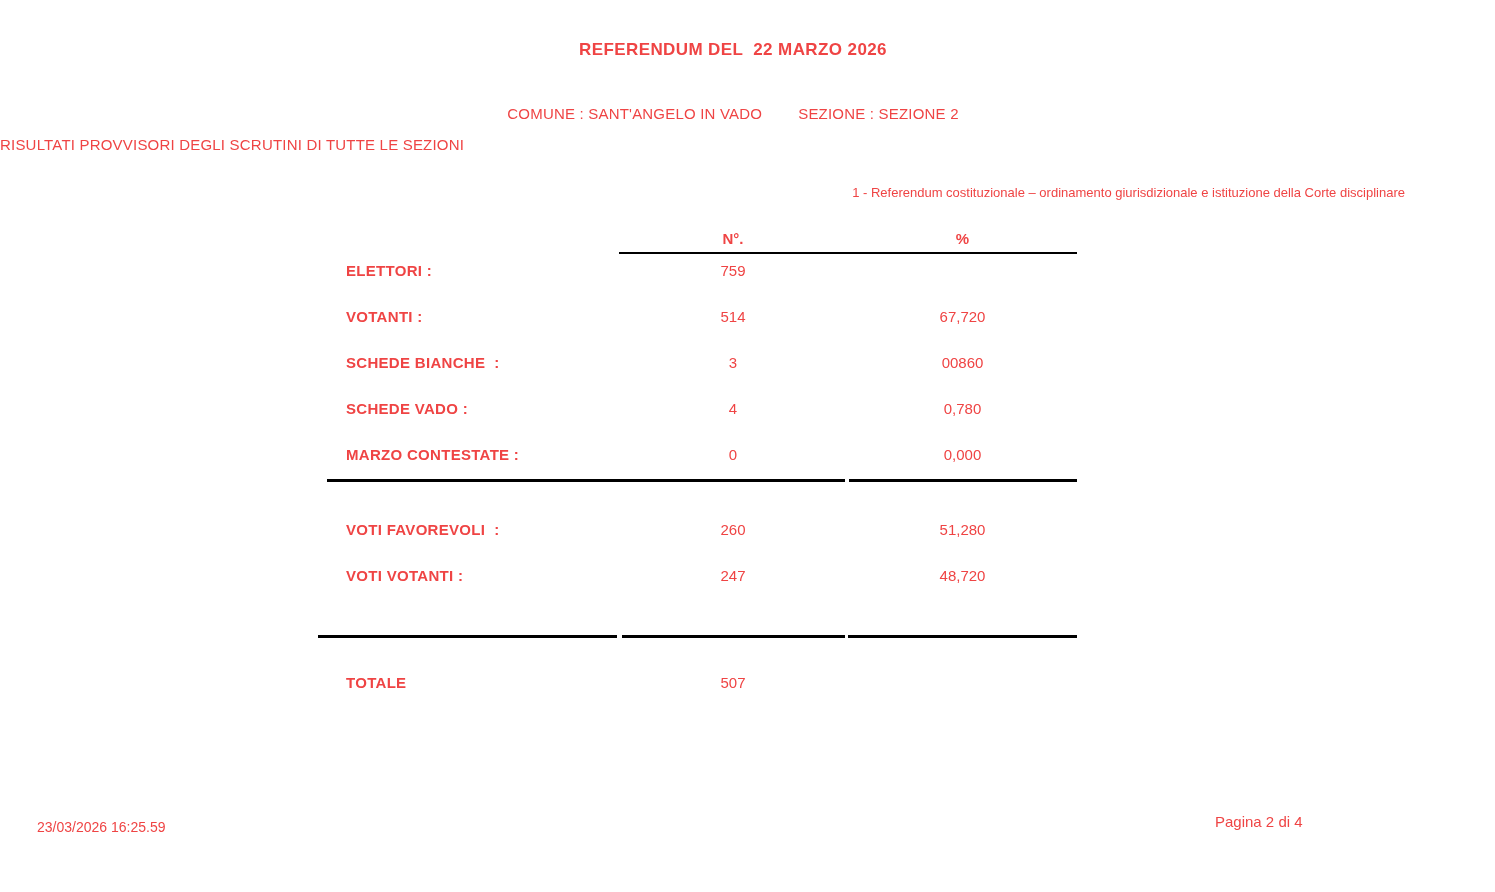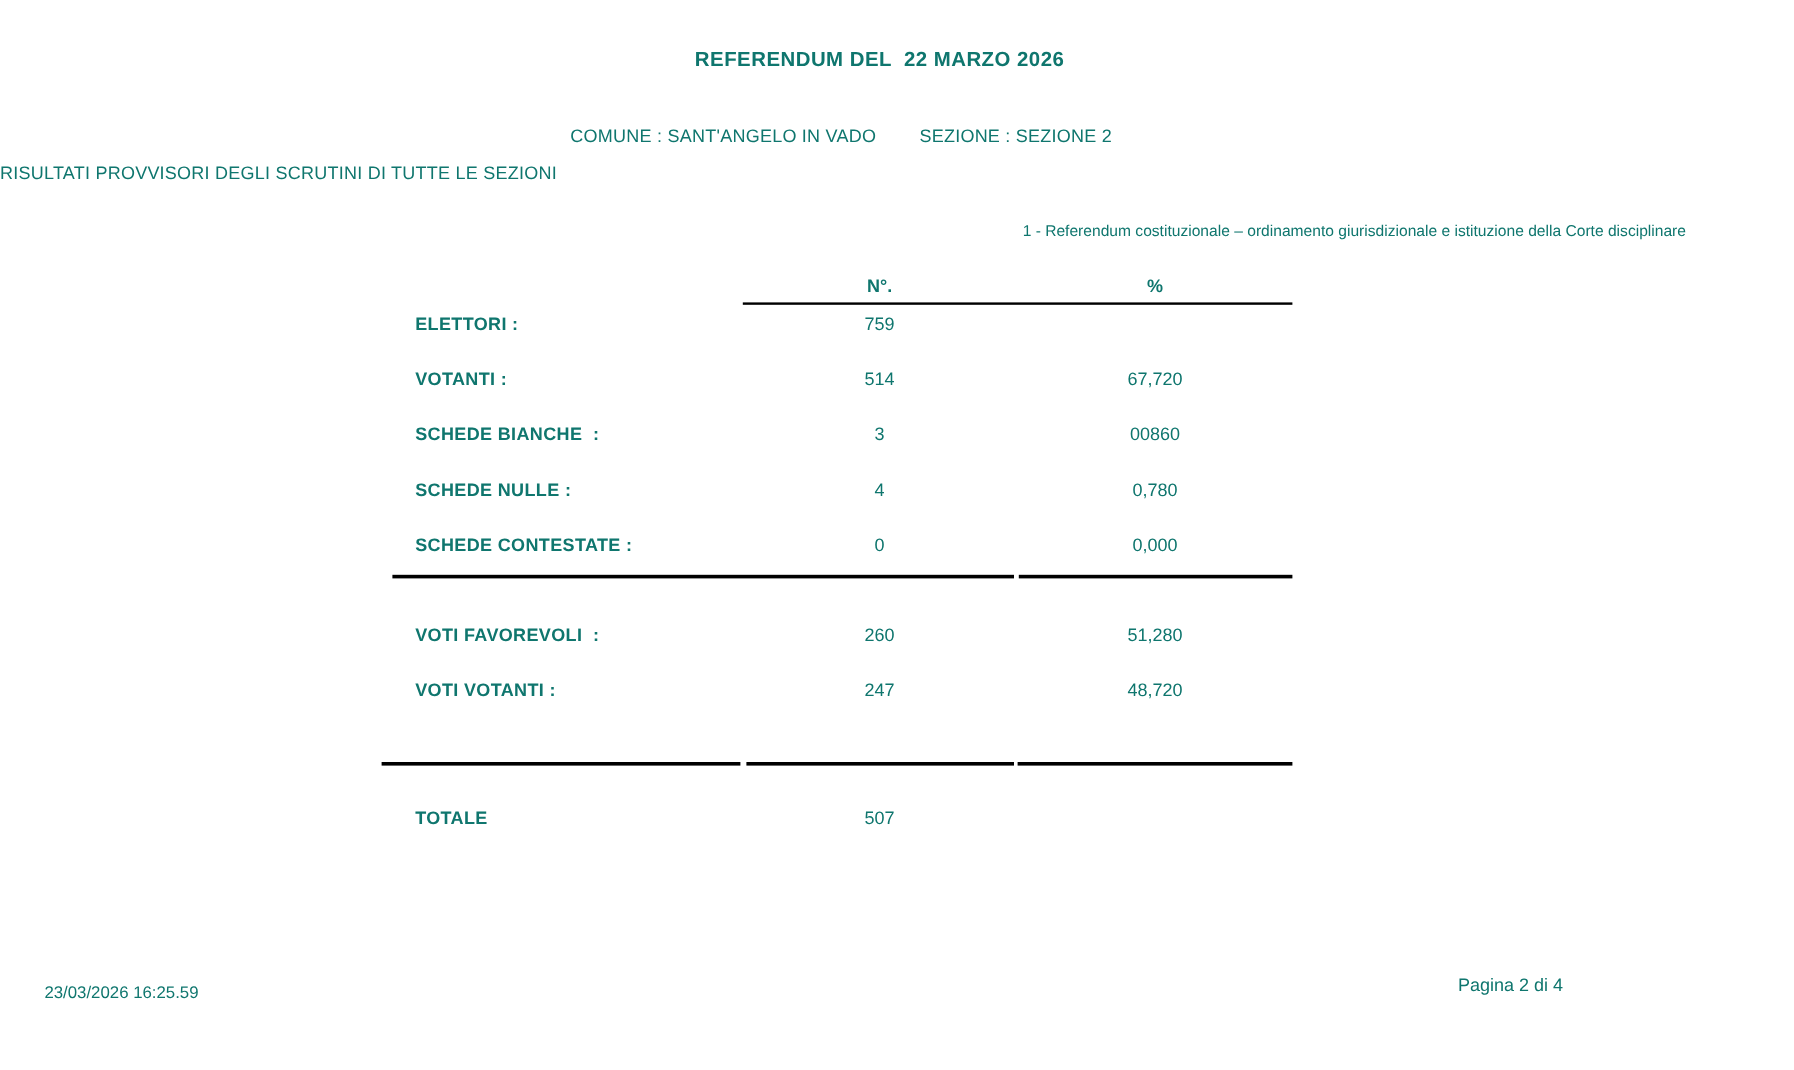--- a/index.html
+++ b/index.html
@@ -13,7 +13,7 @@
     height: 892px;
     background: #ffffff;
     font-family: "Liberation Sans", sans-serif;
-    color: #0f766e;
+    color: #ef4444;
     overflow: hidden;
   }
   .doc-title {

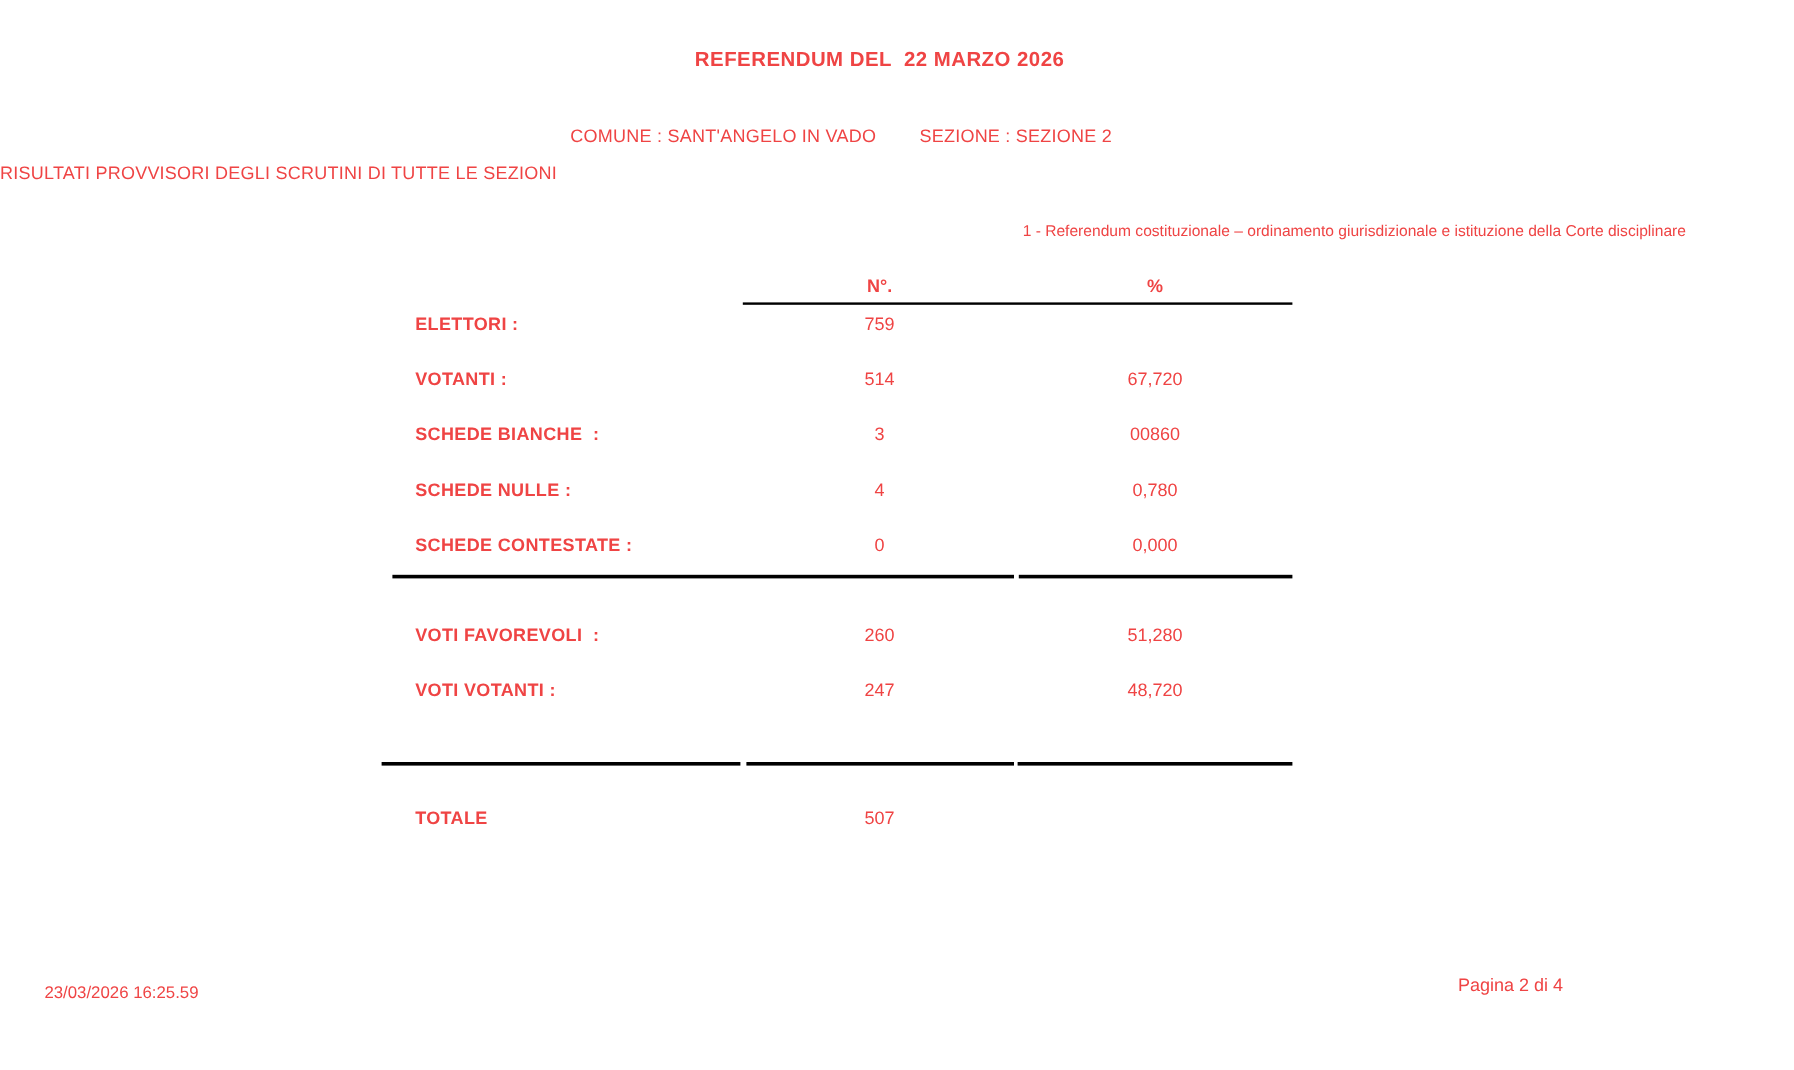--- a/index.html
+++ b/index.html
@@ -38,6 +38,7 @@
     font-size: 15px;
     letter-spacing: 0.2px;
     white-space: pre;
+    padding-left: 32px;
   }
   .subtitle-line {
     position: absolute;

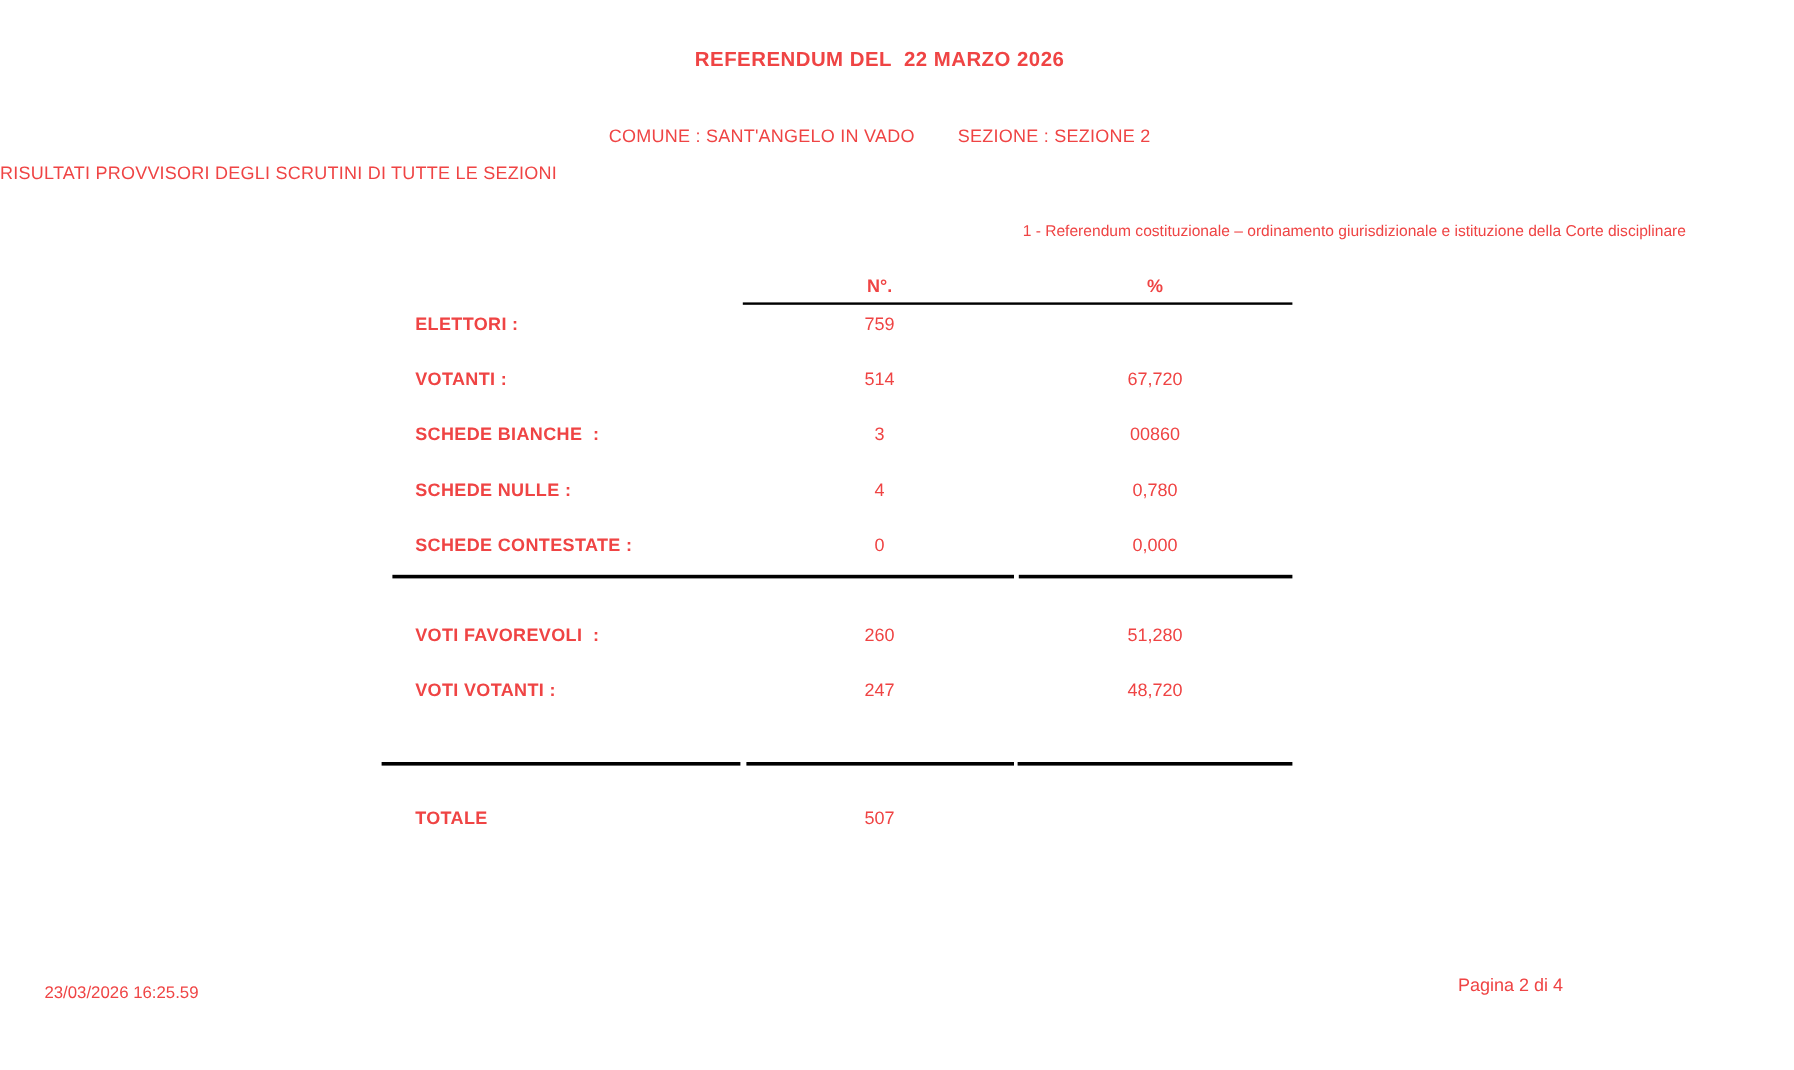--- a/index.html
+++ b/index.html
@@ -153,7 +153,7 @@
   </div>
 
   <div class="t-row" style="top:400px">
-    <span class="cell-label">SCHEDE NULLE :</span>
+    <span class="cell-label">SCHEDE VADO :</span>
     <span class="cell-n">4</span>
     <span class="cell-pct">0,780</span>
   </div>

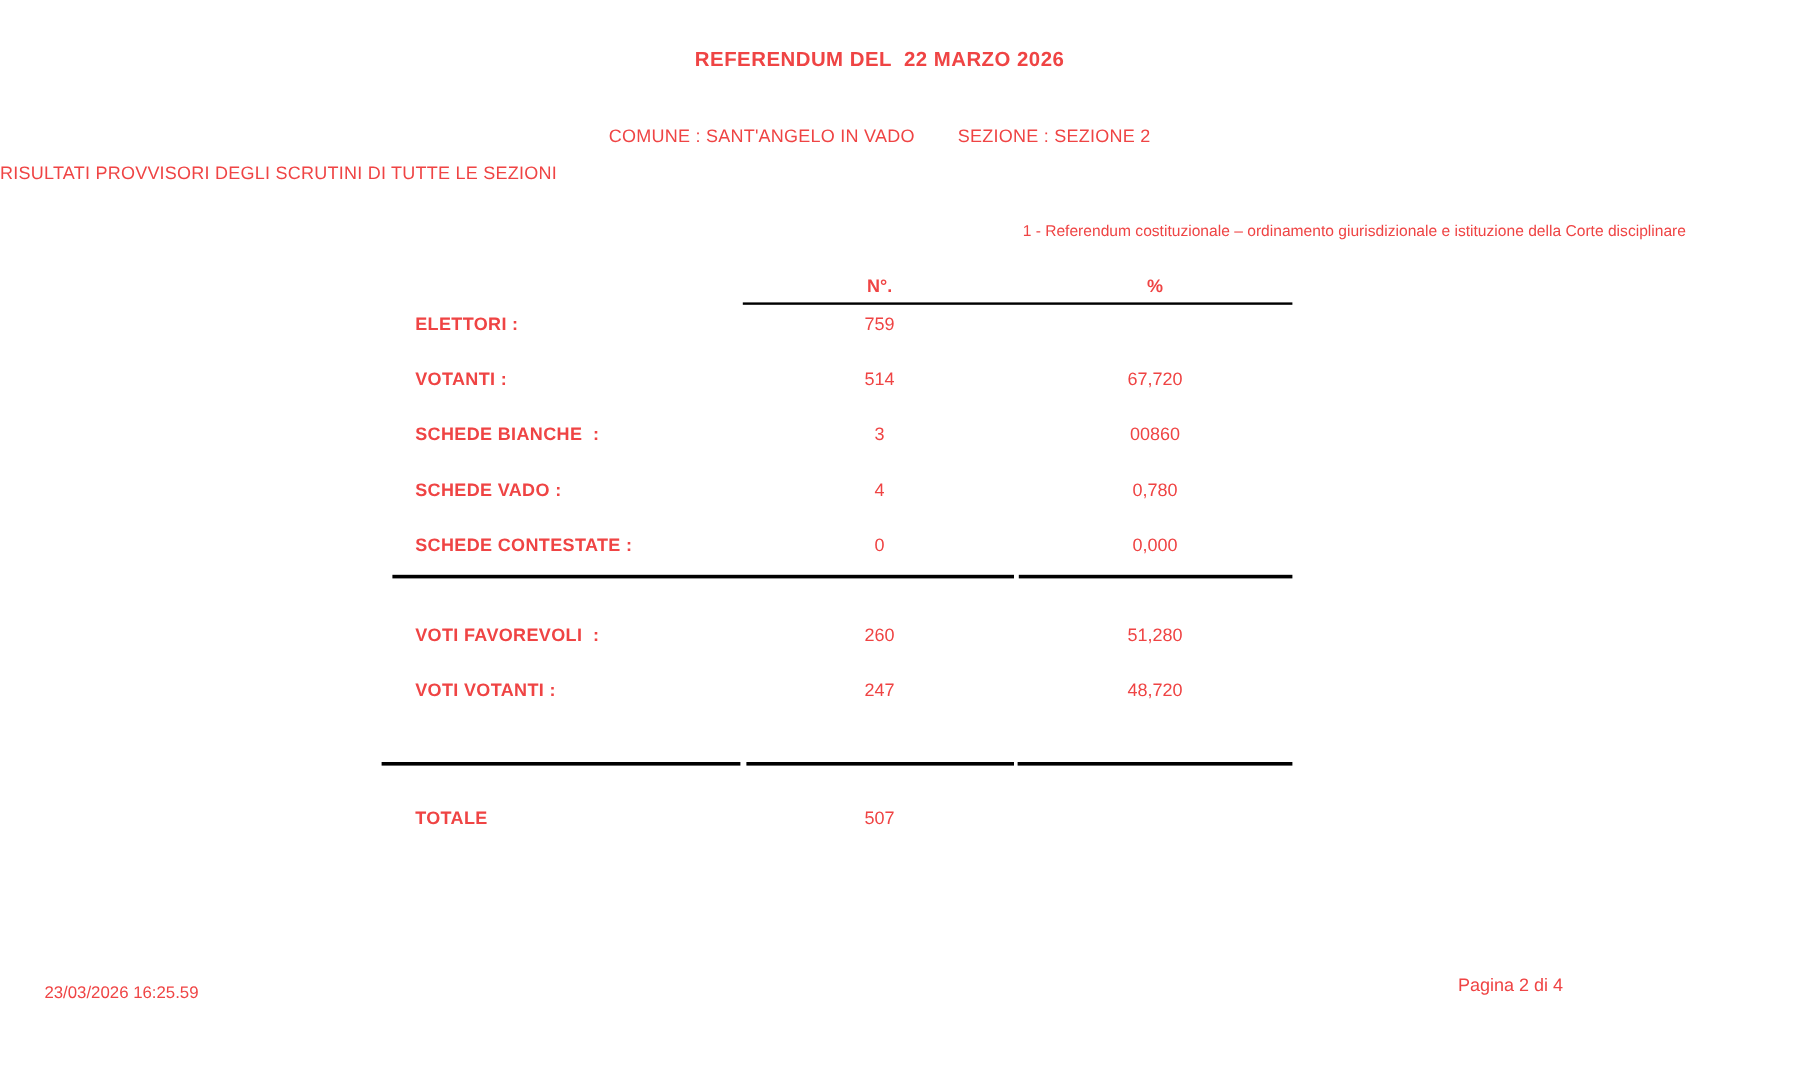--- a/index.html
+++ b/index.html
@@ -159,7 +159,7 @@
   </div>
 
   <div class="t-row" style="top:446px">
-    <span class="cell-label">SCHEDE CONTESTATE :</span>
+    <span class="cell-label">MARZO CONTESTATE :</span>
     <span class="cell-n">0</span>
     <span class="cell-pct">0,000</span>
   </div>

